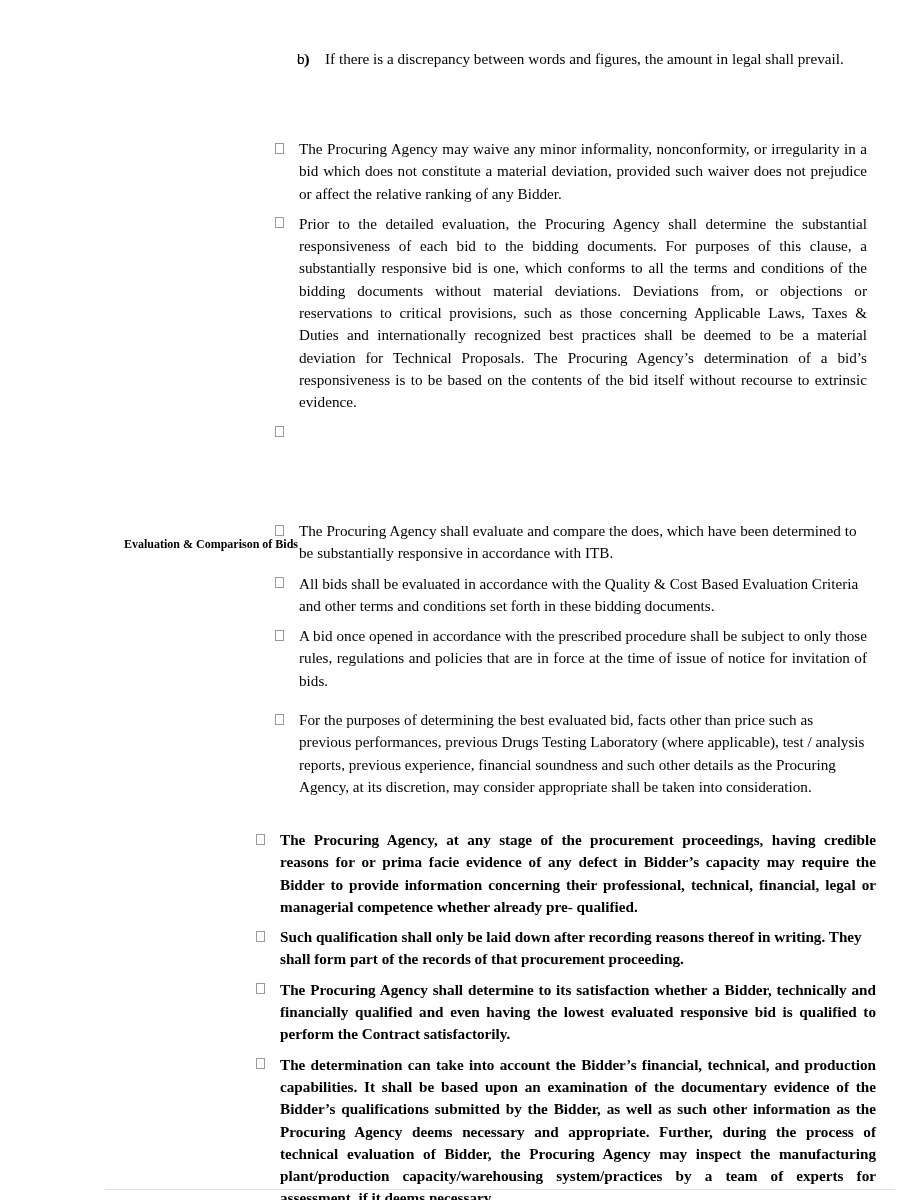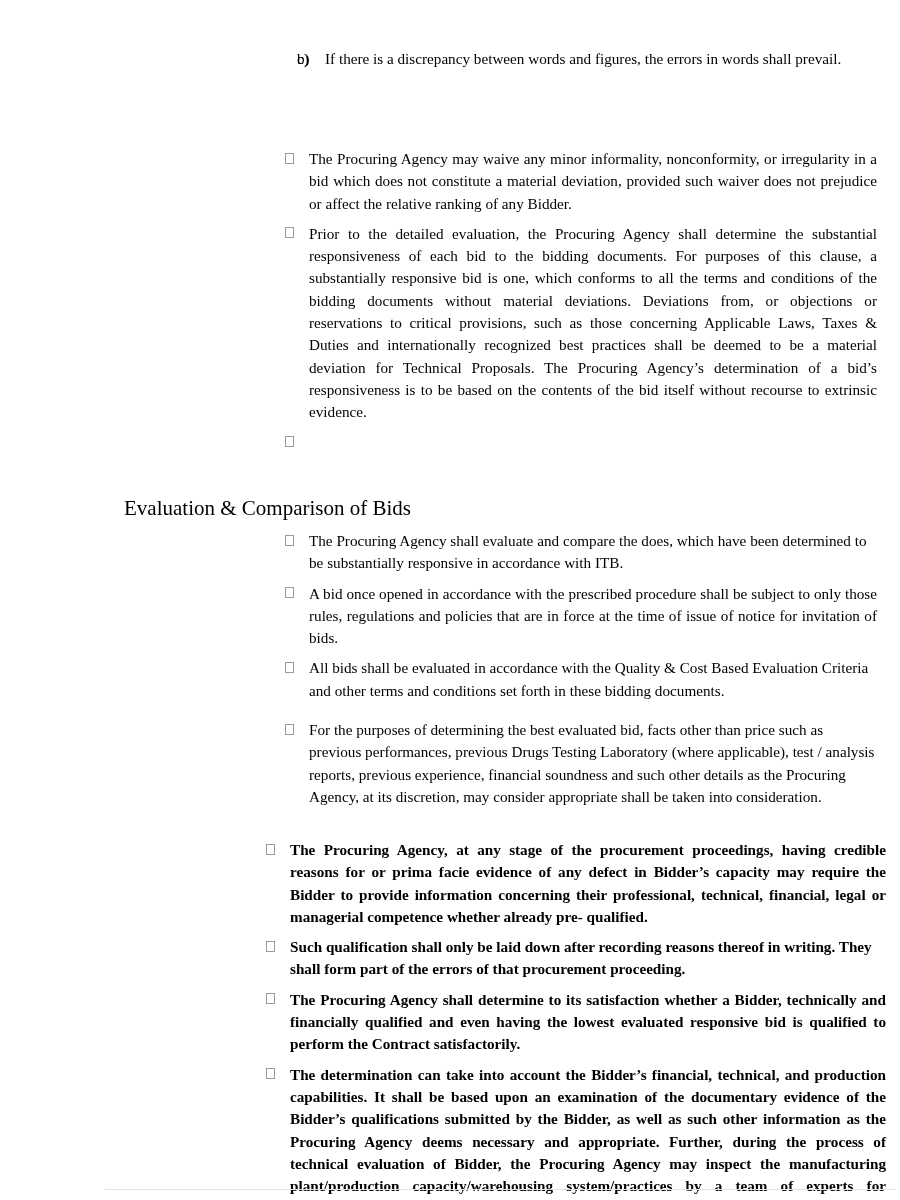--- a/index.html
+++ b/index.html
@@ -143,7 +143,7 @@
     </li>
     <li class="lettered-item leftal">
       <span class="marker">c)</span>
-      <span>If there is a discrepancy between words and figures, the errors in words shall prevail.</span>
+      <span>If there is a discrepancy between words and figures, the amount in legal shall prevail.</span>
     </li>
   </ul>
 

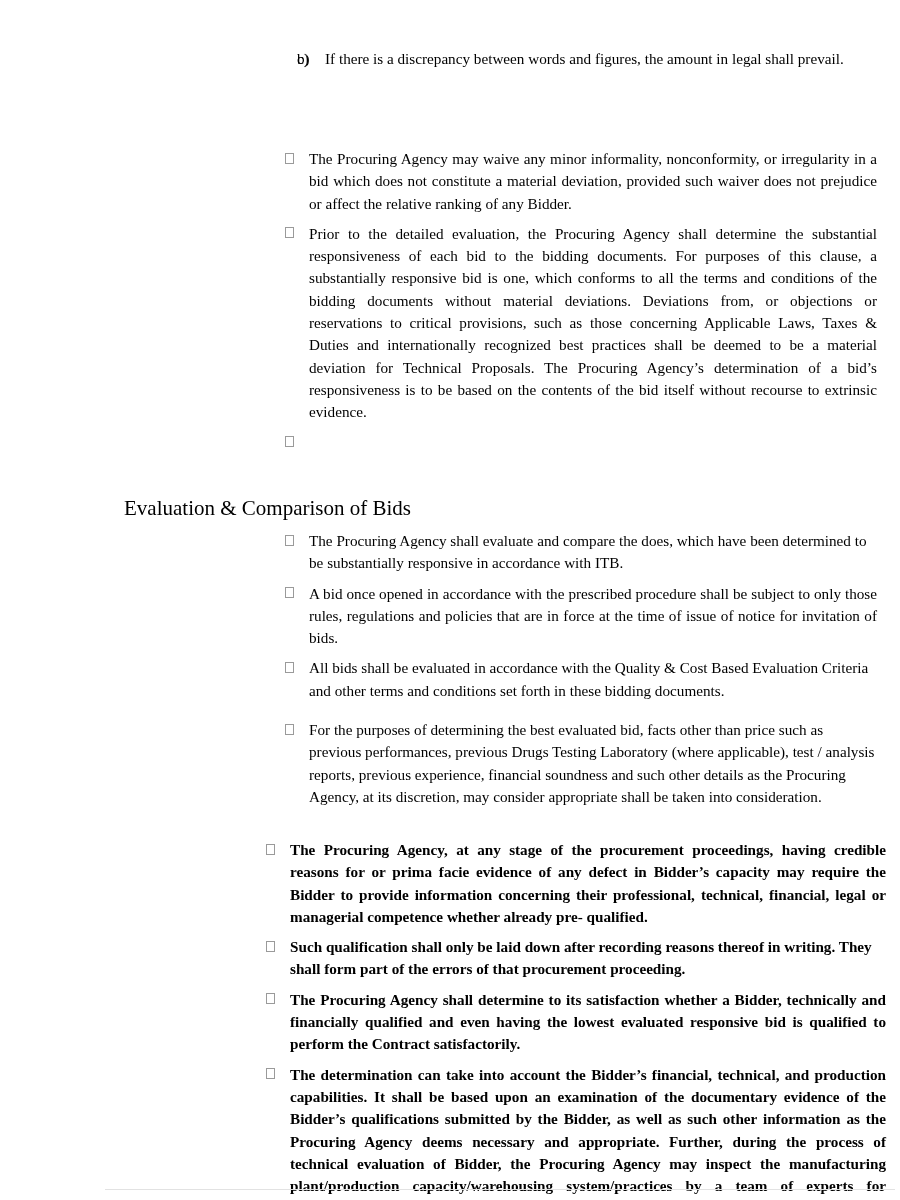--- a/index.html
+++ b/index.html
@@ -50,7 +50,7 @@
 
   
   .sq-list {
-    margin: 10px;
+    margin: 0;
     padding: 0;
     list-style: none;
   }

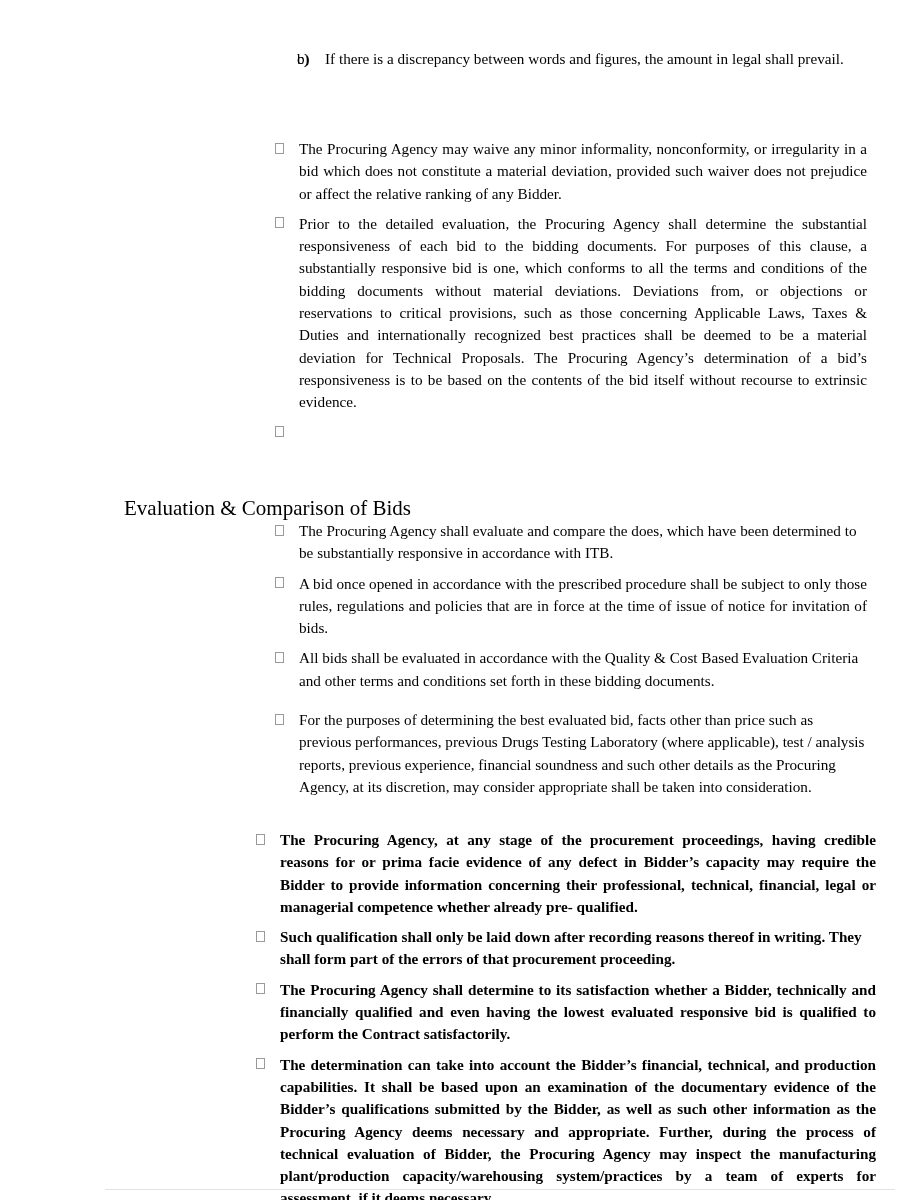--- a/index.html
+++ b/index.html
@@ -75,9 +75,10 @@
 
   
   .heading {
-    font-weight: normal;
-    font-size: 21px;
+    font-weight: bold;
+    font-size: 12px;
     line-height: 20px;
+    margin-top: 36px;
   }
 
   

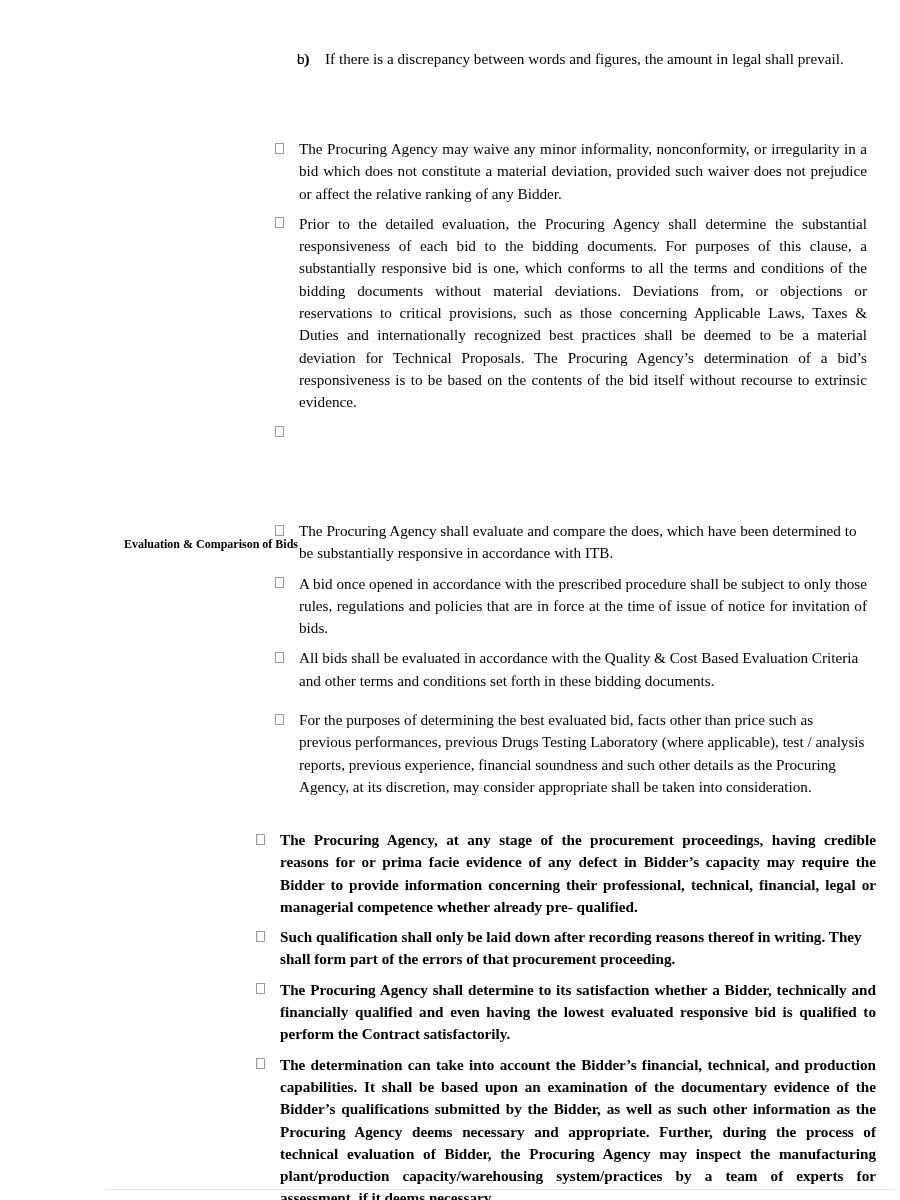--- a/index.html
+++ b/index.html
@@ -169,13 +169,13 @@
       <span class="sqbullet"></span>
       <span>The Procuring Agency shall evaluate and compare the does, which have been determined to be substantially responsive in accordance with ITB.</span>
     </li>
+    <li class="sq-item leftal gap-small">
+      <span class="sqbullet"></span>
+      <span>All bids shall be evaluated in accordance with the Quality &amp; Cost Based Evaluation Criteria and other terms and conditions set forth in these bidding documents.</span>
+    </li>
     <li class="sq-item justify gap-small">
       <span class="sqbullet"></span>
       <span>A bid once opened in accordance with the prescribed procedure shall be subject to only those rules, regulations and policies that are in force at the time of issue of notice for invitation of bids.</span>
-    </li>
-    <li class="sq-item leftal gap-small">
-      <span class="sqbullet"></span>
-      <span>All bids shall be evaluated in accordance with the Quality &amp; Cost Based Evaluation Criteria and other terms and conditions set forth in these bidding documents.</span>
     </li>
     <li class="sq-item leftal gap-before">
       <span class="sqbullet"></span>

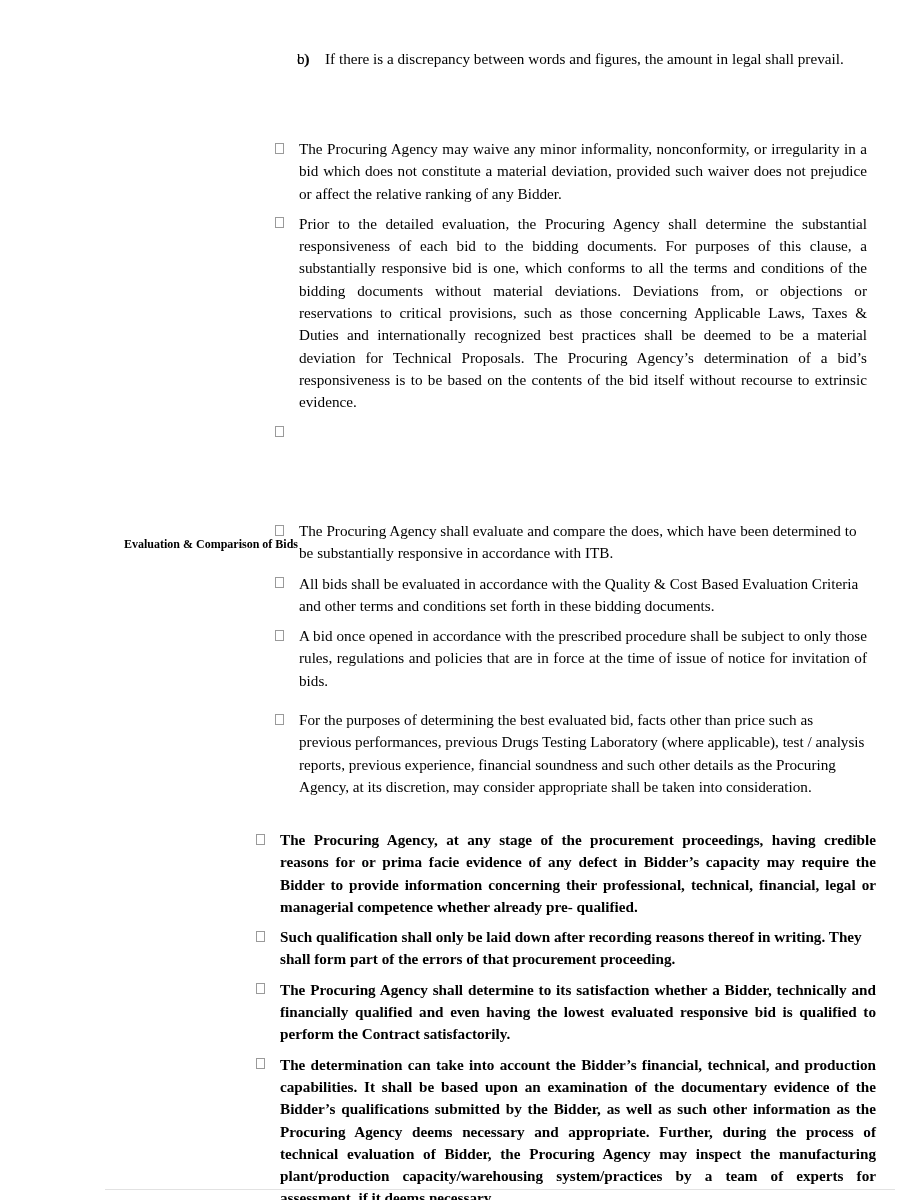--- a/index.html
+++ b/index.html
@@ -191,7 +191,7 @@
     </li>
     <li class="sq-item leftal gap-small">
       <span class="sqbullet"></span>
-      <span>Such qualification shall only be laid down after recording reasons thereof in writing. They shall form part of the errors of that procurement proceeding.</span>
+      <span>Such qualification shall only be laid down after recording reasons thereof in writing. They shall form part of the records of that procurement proceeding.</span>
     </li>
     <li class="sq-item justify gap-small">
       <span class="sqbullet"></span>

